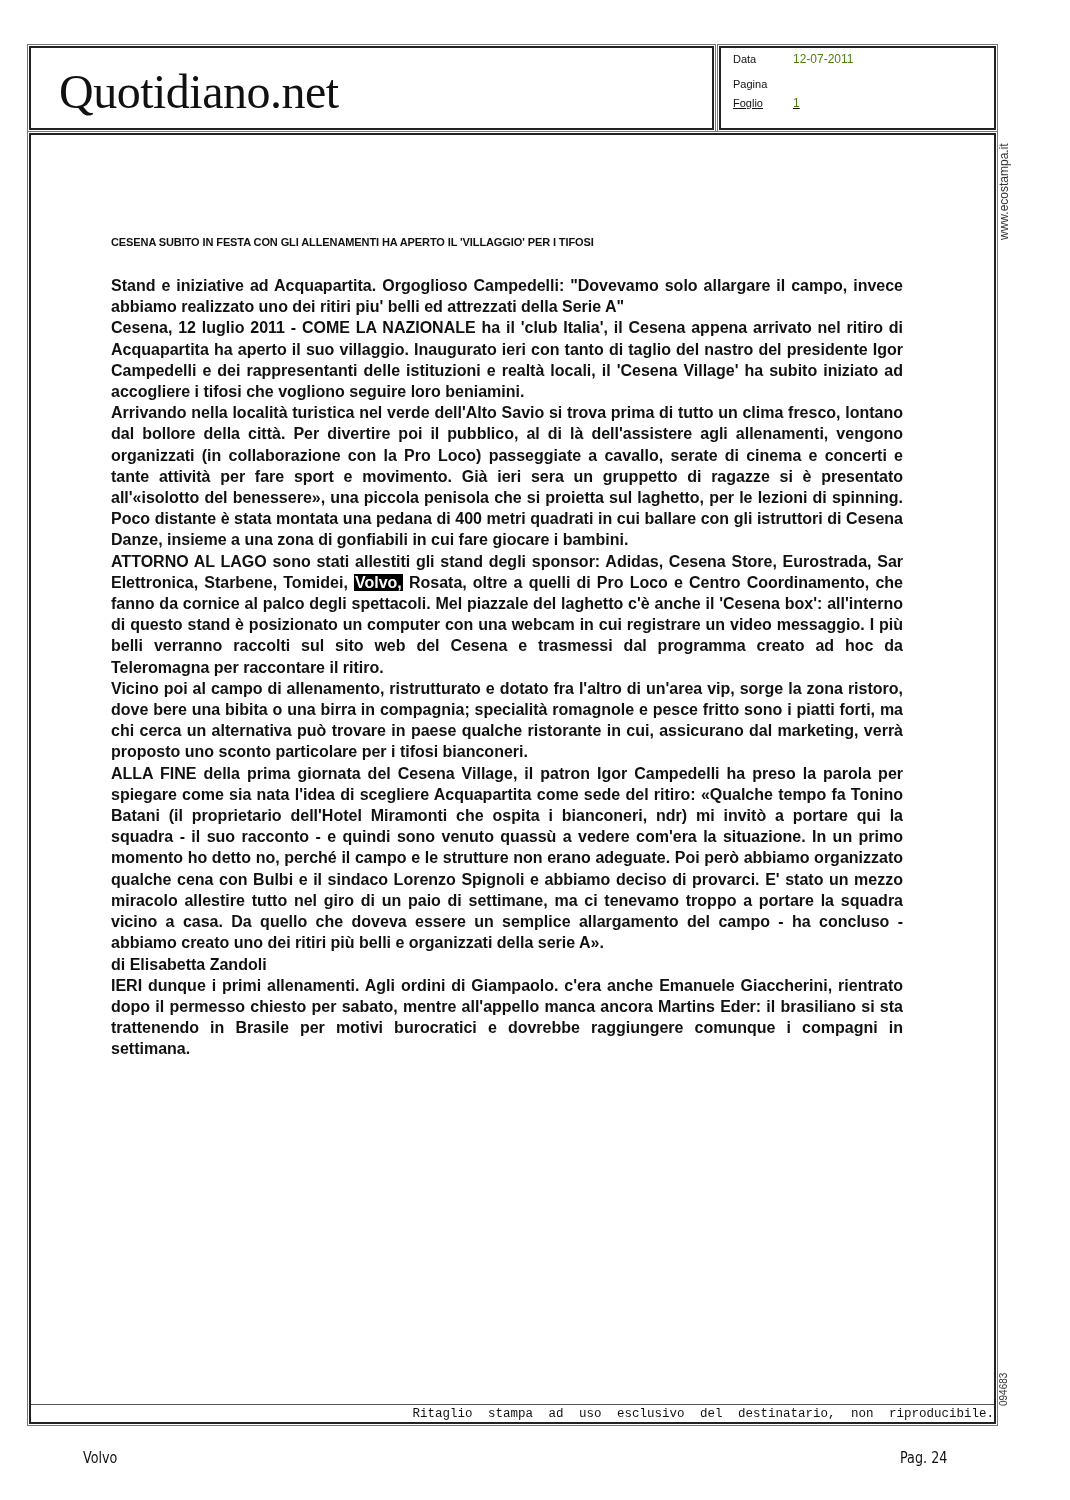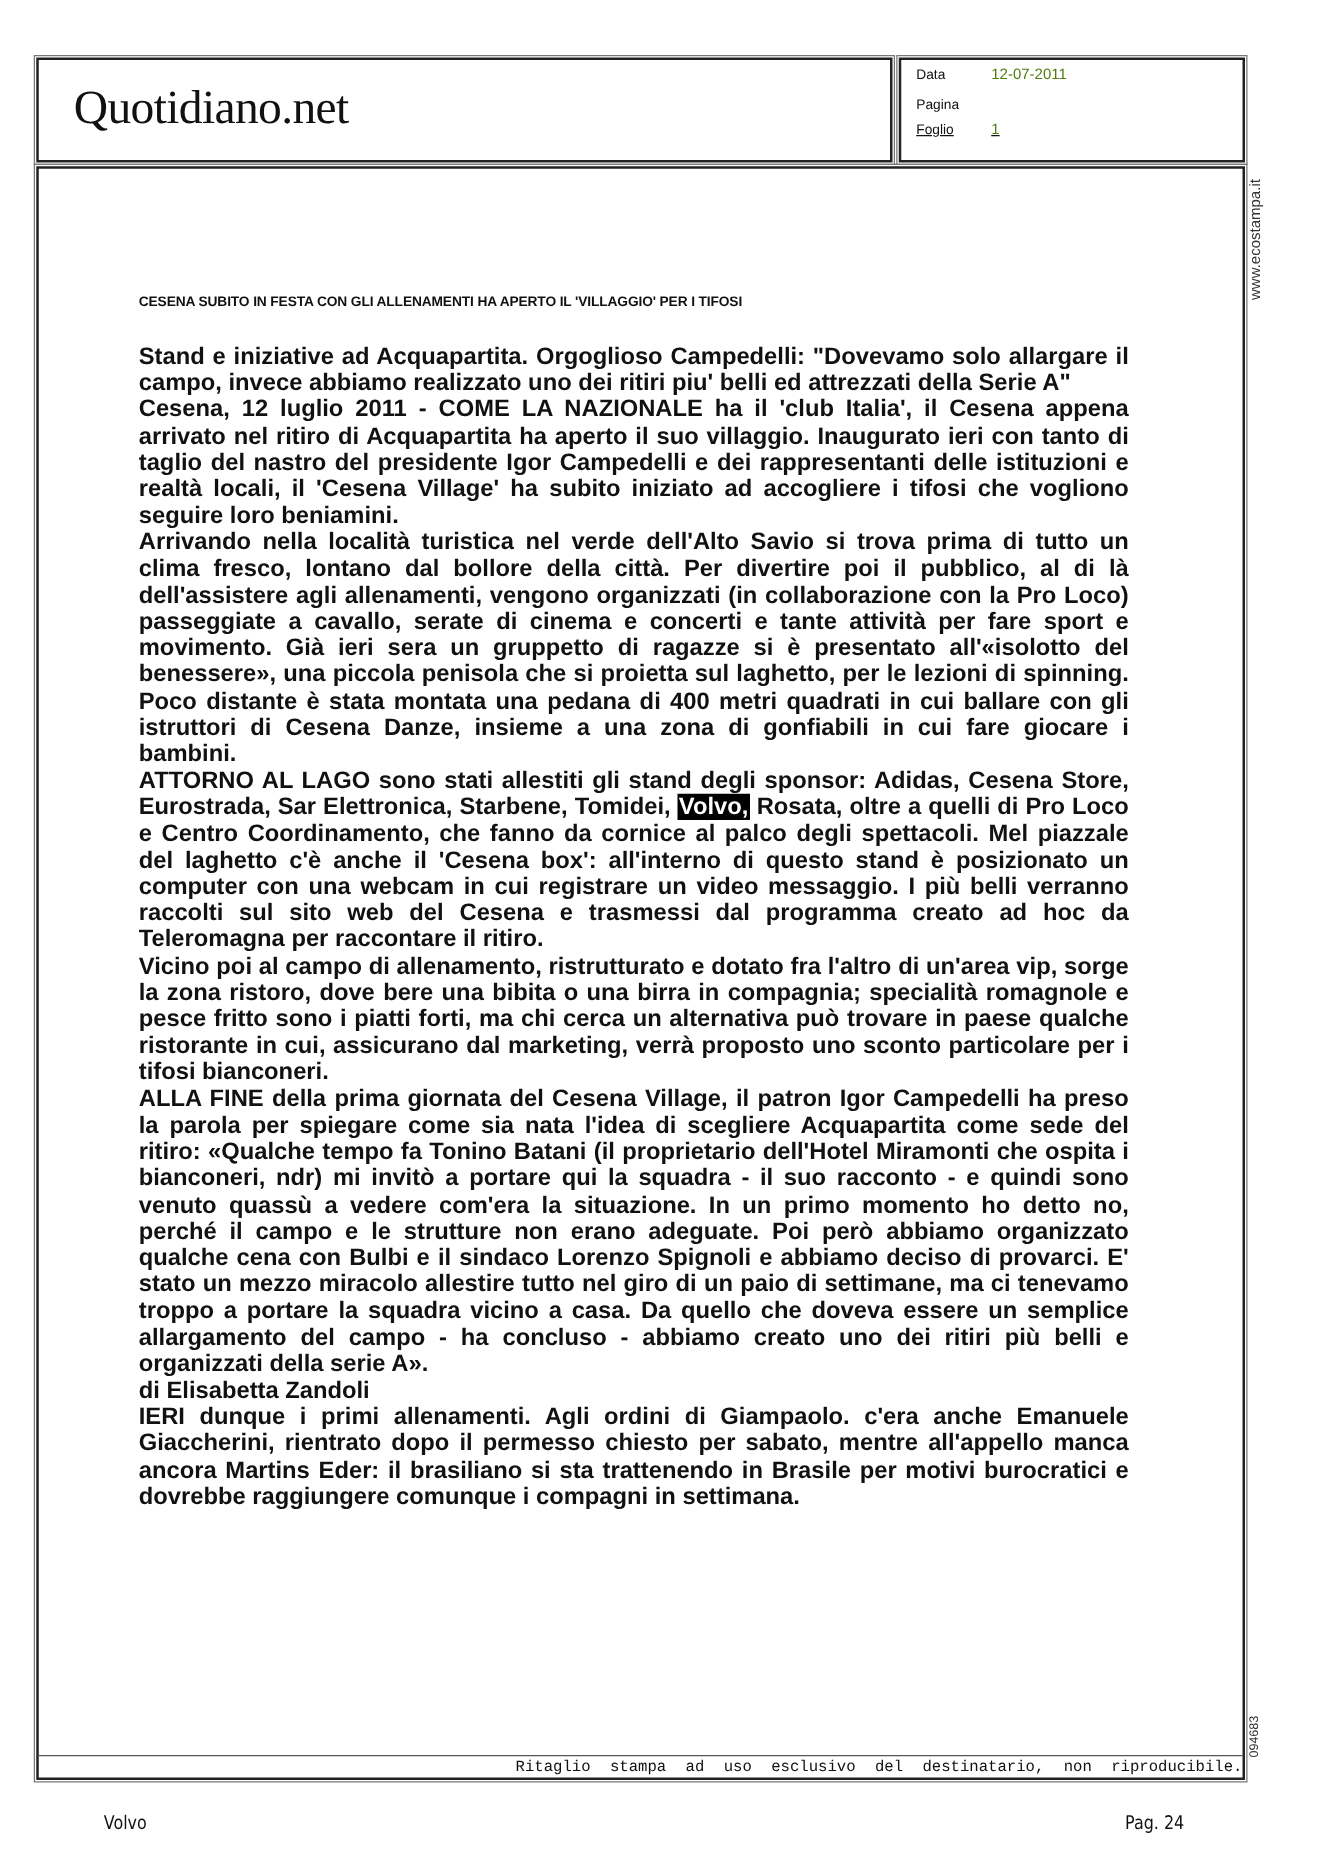--- a/index.html
+++ b/index.html
@@ -8,7 +8,7 @@
   #hdr-left { left: 29px; top: 46px; width: 681px; height: 80px; }
   #hdr-right { left: 719px; top: 46px; width: 273px; height: 80px; }
   #main { left: 29px; top: 133px; width: 963px; height: 1287px; }
-  .logo { position: absolute; left: 28px; top: 16px; font-family: "Liberation Serif", "DejaVu Serif", serif; font-size: 38px; letter-spacing: -0.5px; color: #111; }
+  .logo { position: absolute; left: 28px; top: 16px; font-family: "Liberation Serif", "DejaVu Serif", serif; font-size: 48px; letter-spacing: -0.5px; color: #111; }
   .meta-row { position: absolute; left: 12px; display: flex; align-items: baseline; }
   .meta-label { font-size: 11px; width: 60px; color: #111; }
   .meta-val { font-size: 12px; color: #4d7c0f; }

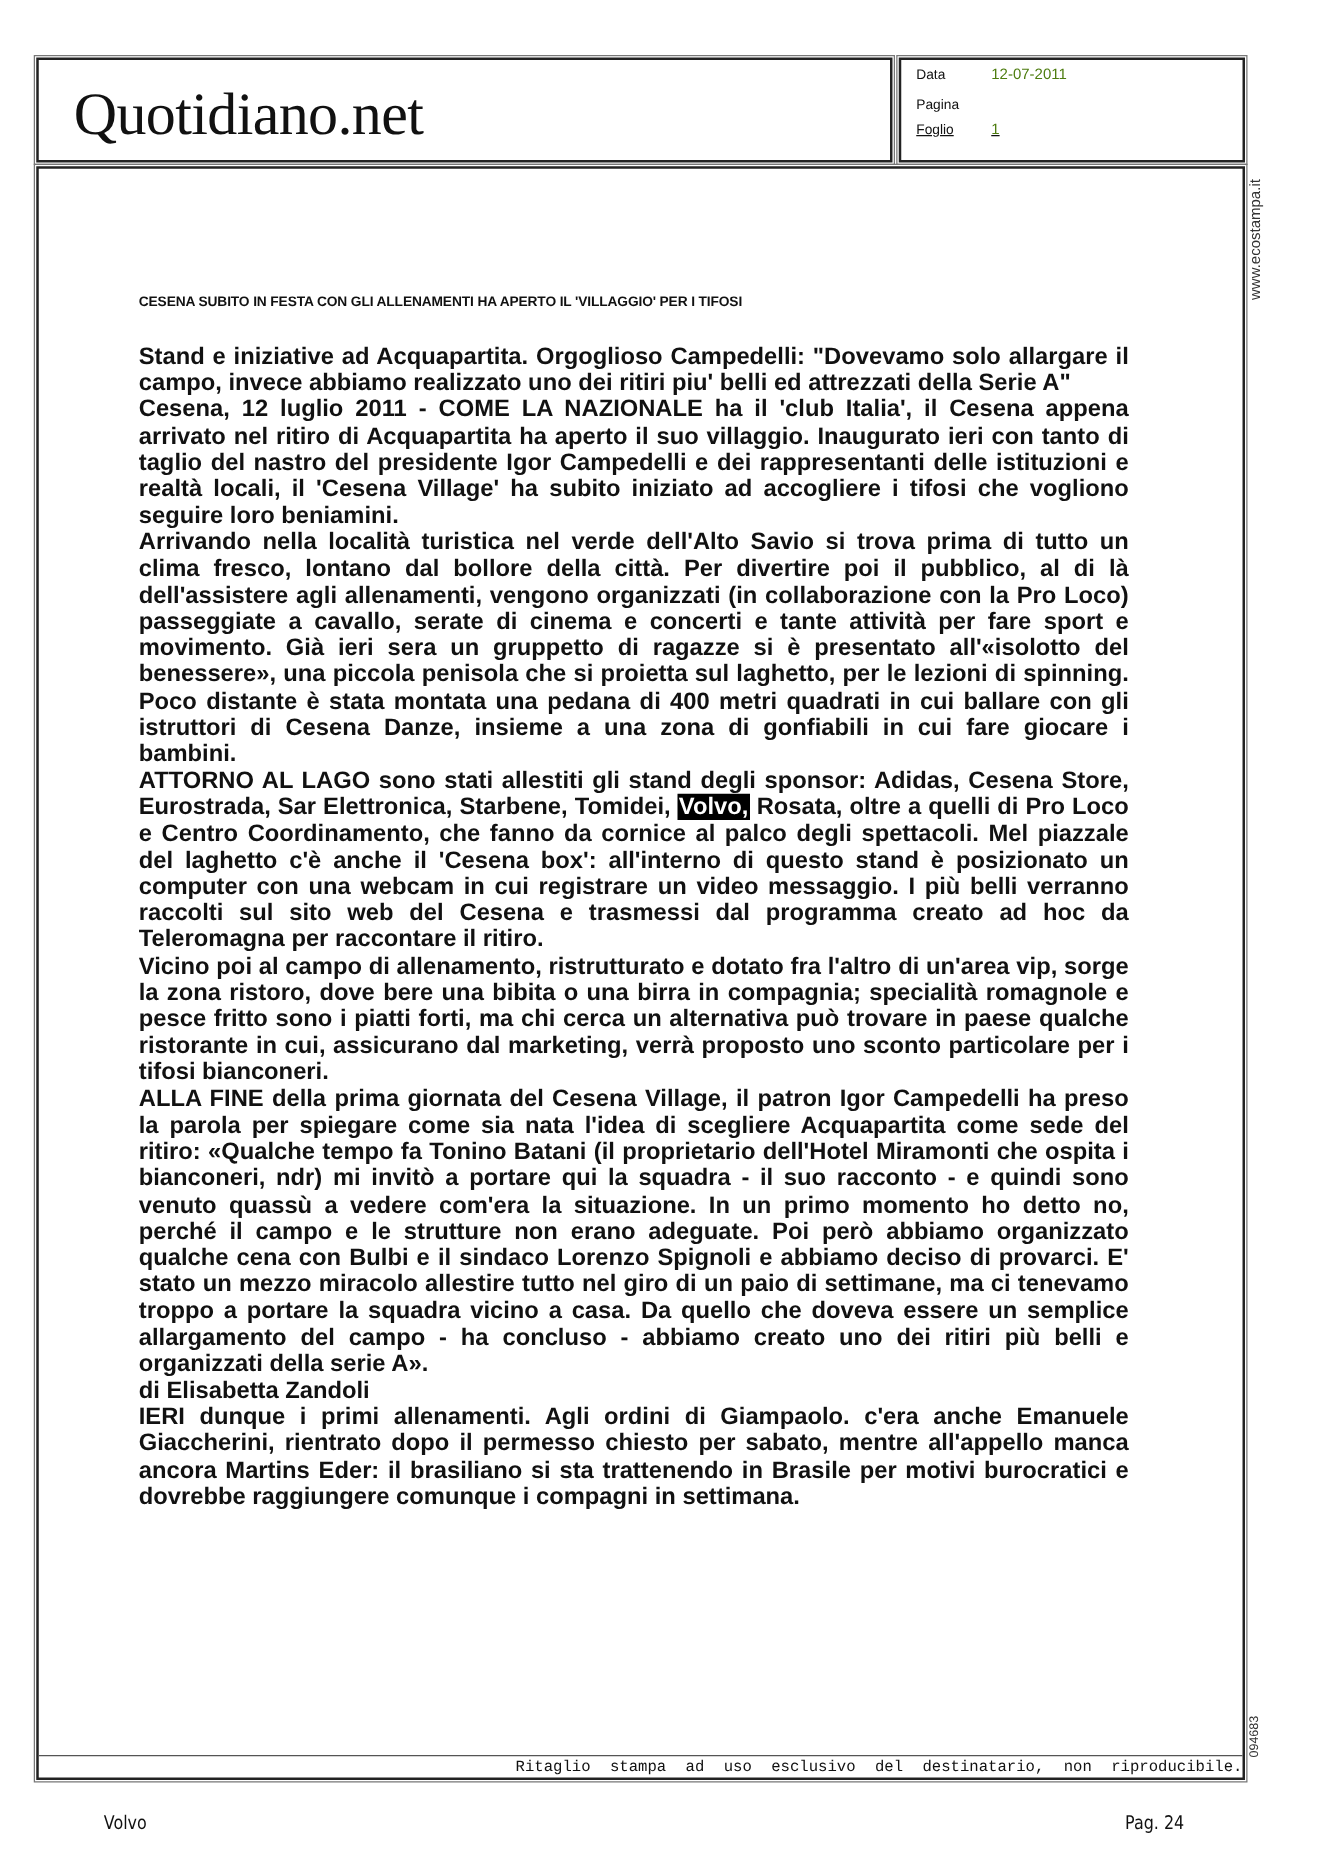--- a/index.html
+++ b/index.html
@@ -16,7 +16,7 @@
   #row-pagina { top: 30px; }
   #row-foglio { top: 48px; text-decoration: underline; }
   .headline { position: absolute; left: 80px; top: 101px; width: 800px; font-size: 11px; font-weight: bold; letter-spacing: -0.1px; white-space: nowrap; }
-  .body-text { position: absolute; left: 80px; top: 140px; width: 792px; font-size: 19px; font-weight: bold; line-height: 21.2px; text-align: justify; }
+  .body-text { position: absolute; left: 80px; top: 140px; width: 792px; font-size: 16px; font-weight: bold; line-height: 21.2px; text-align: justify; }
   .body-text p { margin: 0; }
   .hl { background: #000; color: #fff; padding: 0 1px; }
   .sep { position: absolute; left: 0; right: 0; top: 1269px; border-top: 1px solid #555; }

